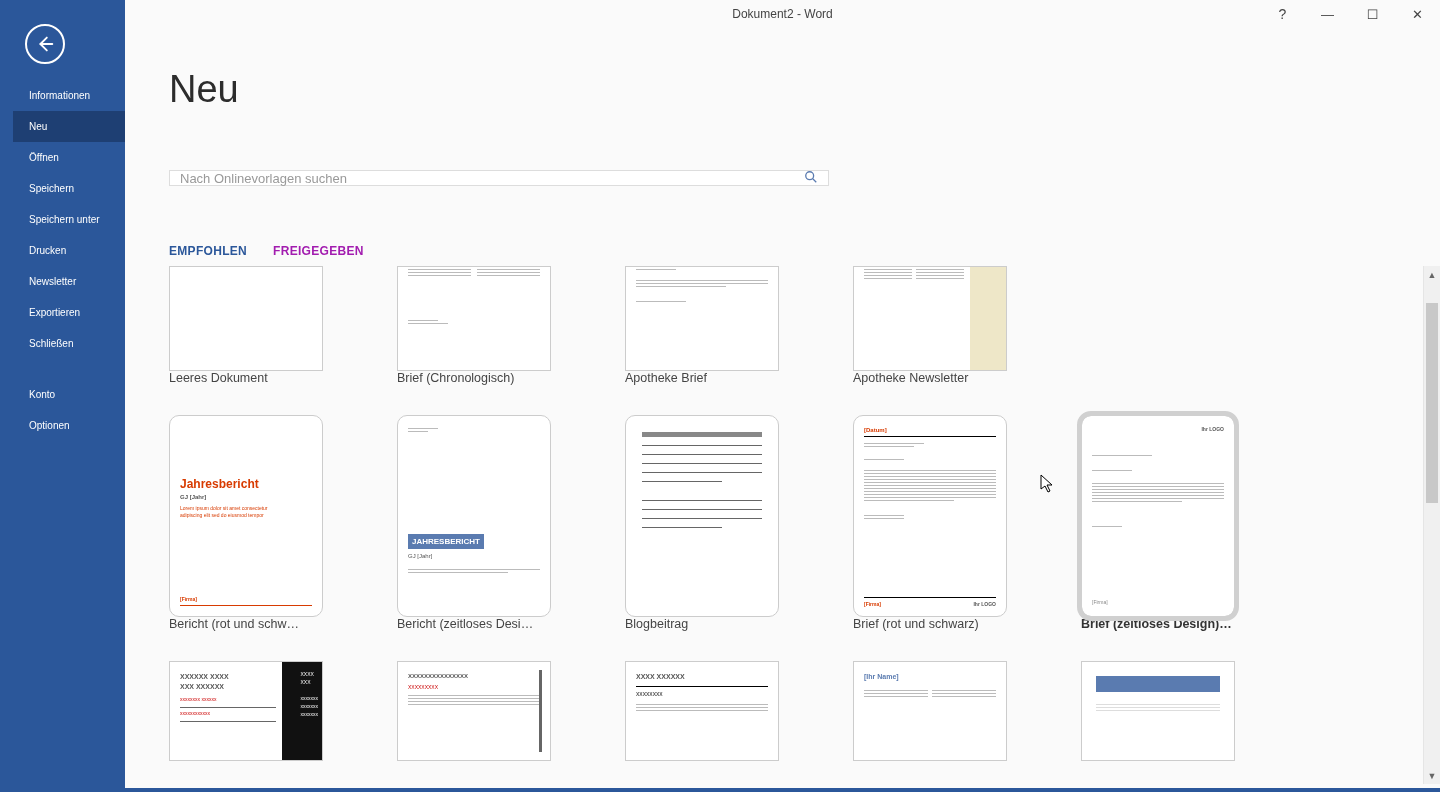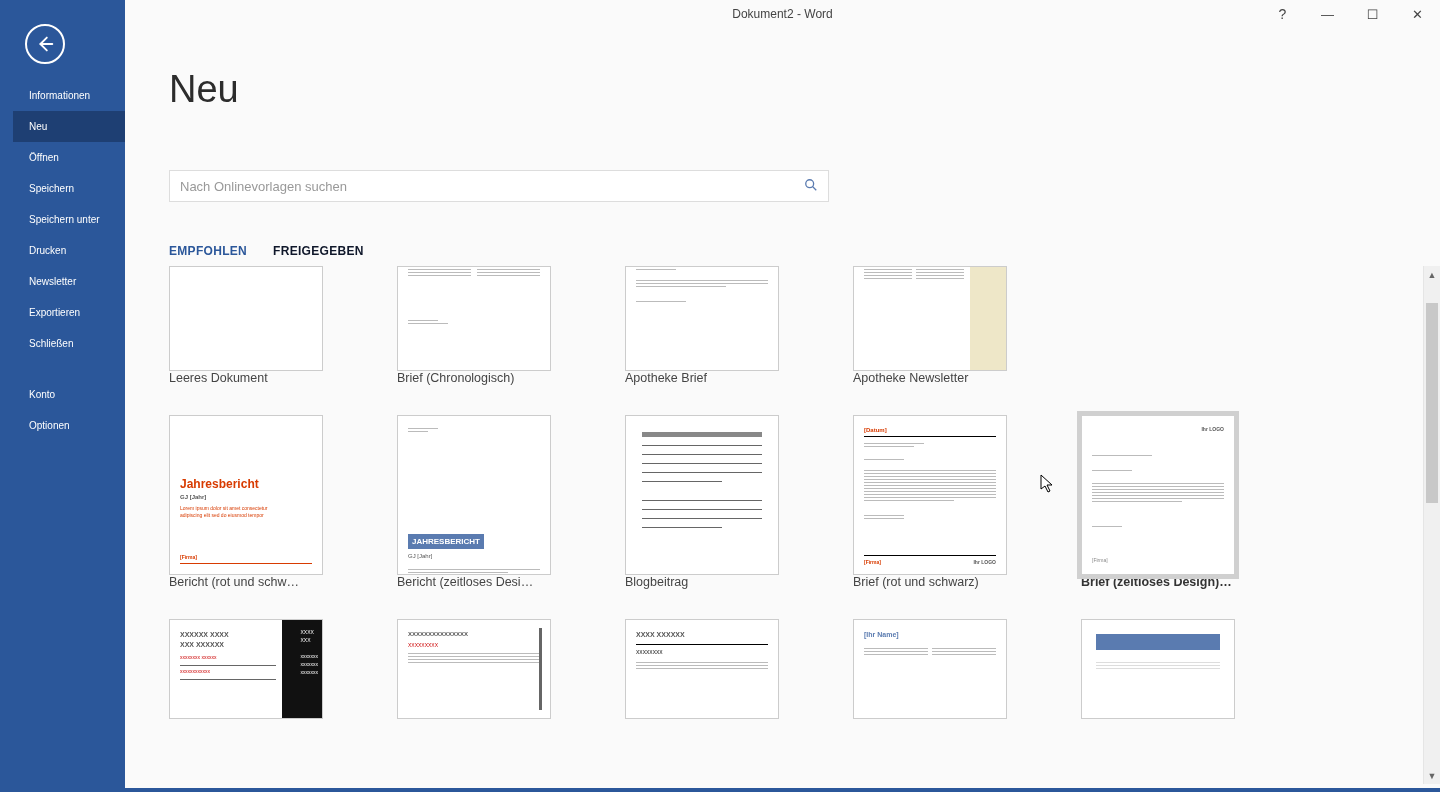--- a/index.html
+++ b/index.html
@@ -26,7 +26,7 @@
   
   .main { position:absolute; left:125px; top:28px; right:0; bottom:4px; background:#fafafa; }
   .heading { position:absolute; left:44px; top:40px; font-size:38px; font-weight:300; color:#2c2c2c; }
-  .searchwrap { position:absolute; left:44px; top:142px; width:660px; height:32px; border:1px solid #ddd; background:#fff; display:flex; align-items:center; }
+  .searchwrap { position:absolute; left:44px; top:142px; width:660px; height:16px; border:1px solid #ddd; background:#fff; display:flex; align-items:center; }
   .searchwrap input { flex:1; border:none; outline:none; padding:0 10px; font-size:13px; color:#555; background:transparent; }
   .searchwrap input::placeholder { color:#999; }
   .searchwrap .sicon { width:34px; text-align:center; color:#5a7bb0; font-size:14px; }

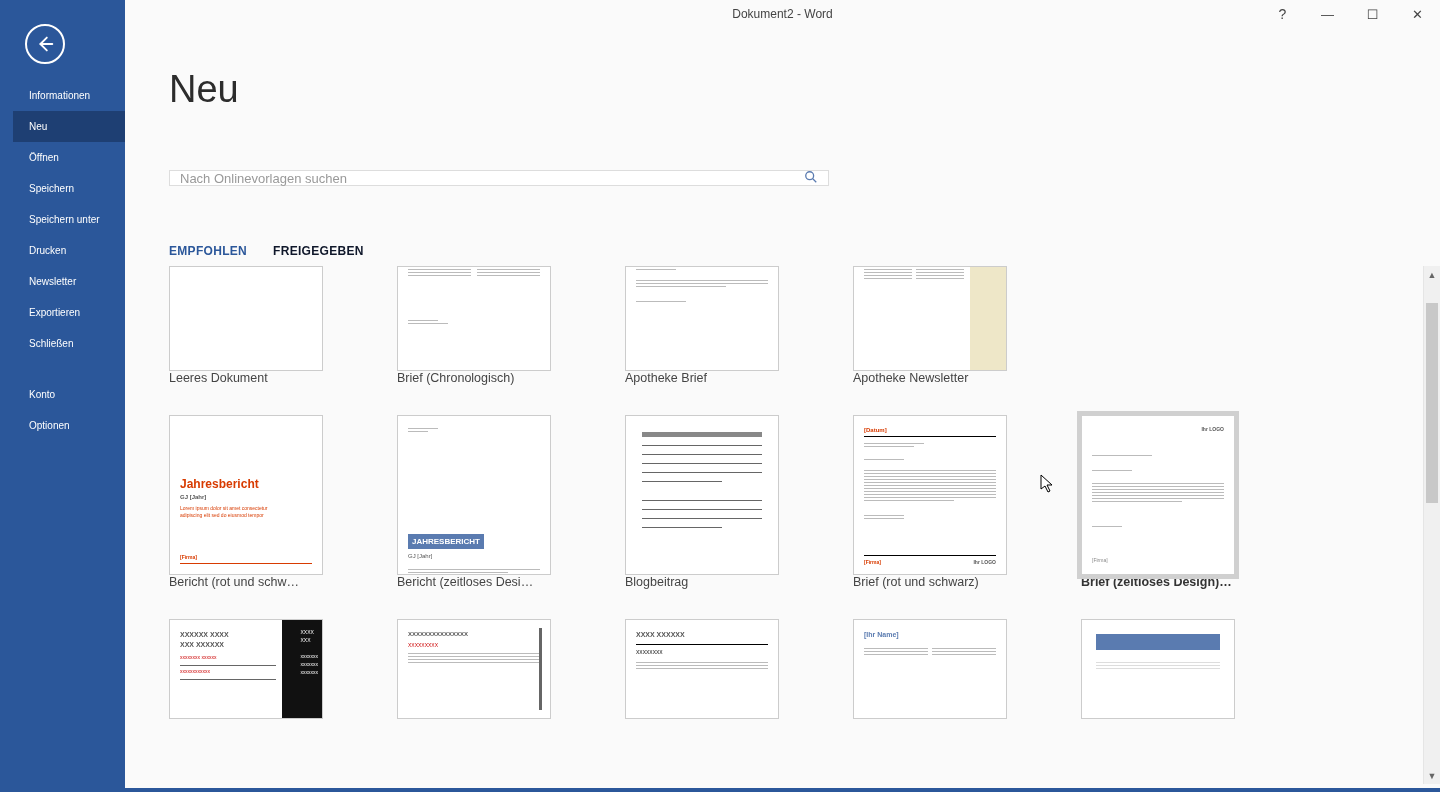--- a/index.html
+++ b/index.html
@@ -31,7 +31,7 @@
   .searchwrap input::placeholder { color:#999; }
   .searchwrap .sicon { width:34px; text-align:center; color:#5a7bb0; font-size:14px; }
   .tabs { position:absolute; left:44px; top:216px; display:flex; gap:26px; font-size:12px; font-weight:600; }
-  .tabs .tab { color:#0f172a; letter-spacing:.3px; }
+  .tabs .tab { color:#a21caf; letter-spacing:.3px; }
   .tabs .tab.selected { color:#2b579a; }
 
   

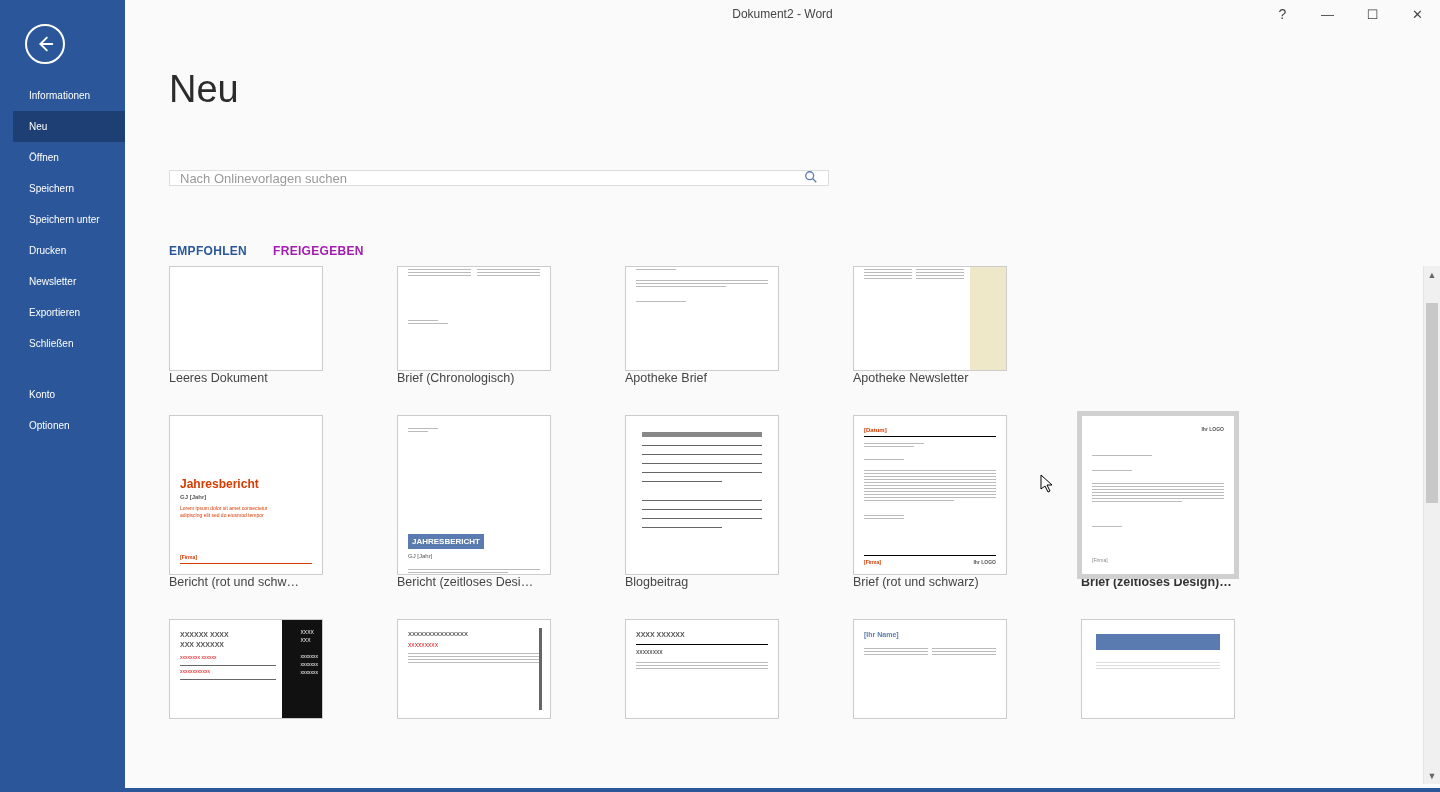--- a/index.html
+++ b/index.html
@@ -40,7 +40,7 @@
   .tile { width:154px; }
   .thumb { width:154px; border:1px solid #ccc; background:#fff; position:relative; overflow:hidden; }
   .thumb.short { height:105px; }
-  .thumb.tall  { height:160px; }
+  .thumb.tall  { height:202px;border-radius:10px; }
   .thumb.mid   { height:100px; }
   .tile.hovered .thumb { outline:5px solid #d0d0d0; outline-offset:-1px; }
   .tile .label { margin-top:0; font-size:12.5px; color:#444; white-space:nowrap; overflow:hidden; text-overflow:ellipsis; }

